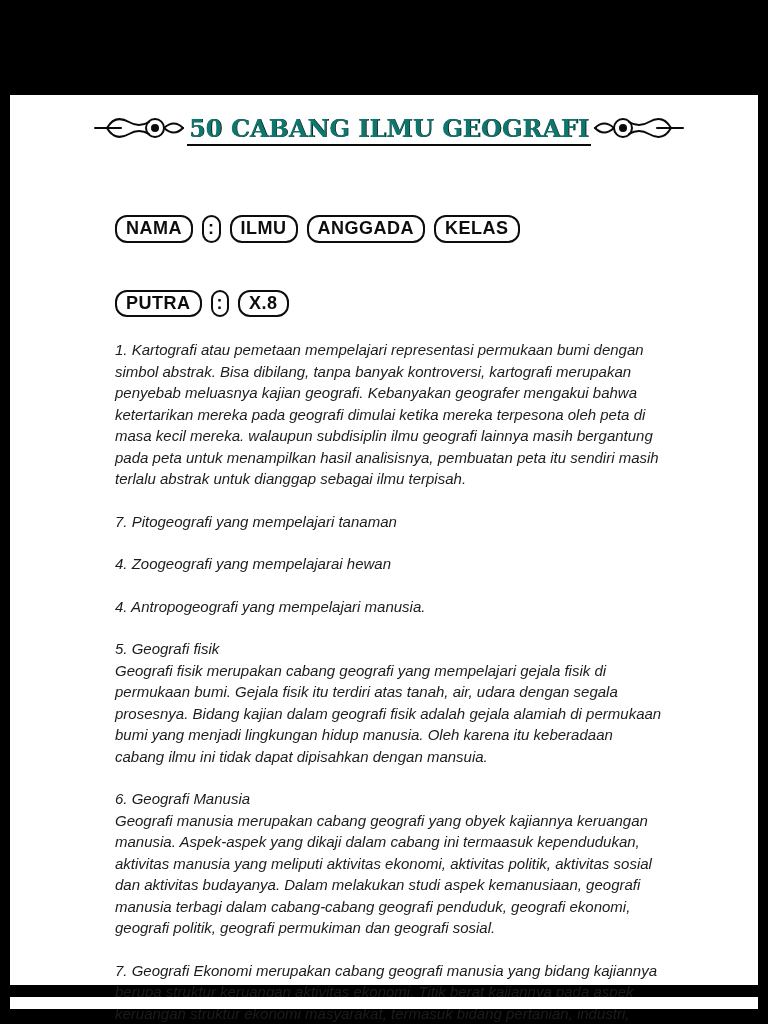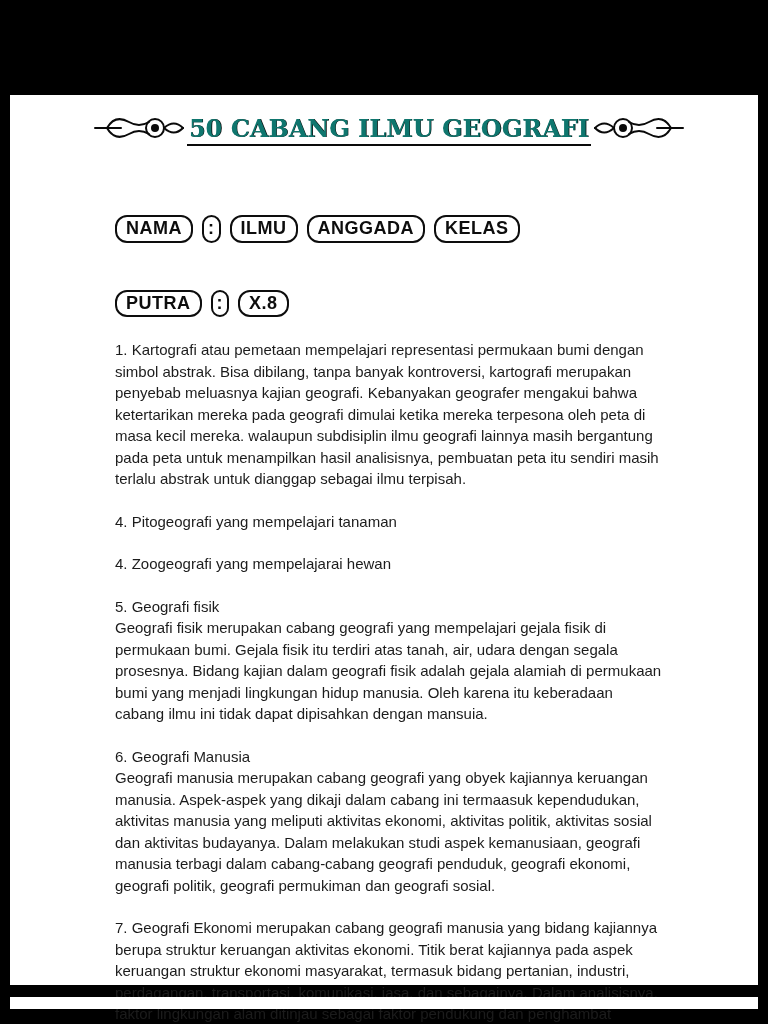--- a/index.html
+++ b/index.html
@@ -76,6 +76,7 @@
   .body-text p{
     margin:0 0 21px 0;
     white-space:pre-line;
+    font-style:italic;
   }
 </style>
 </head>

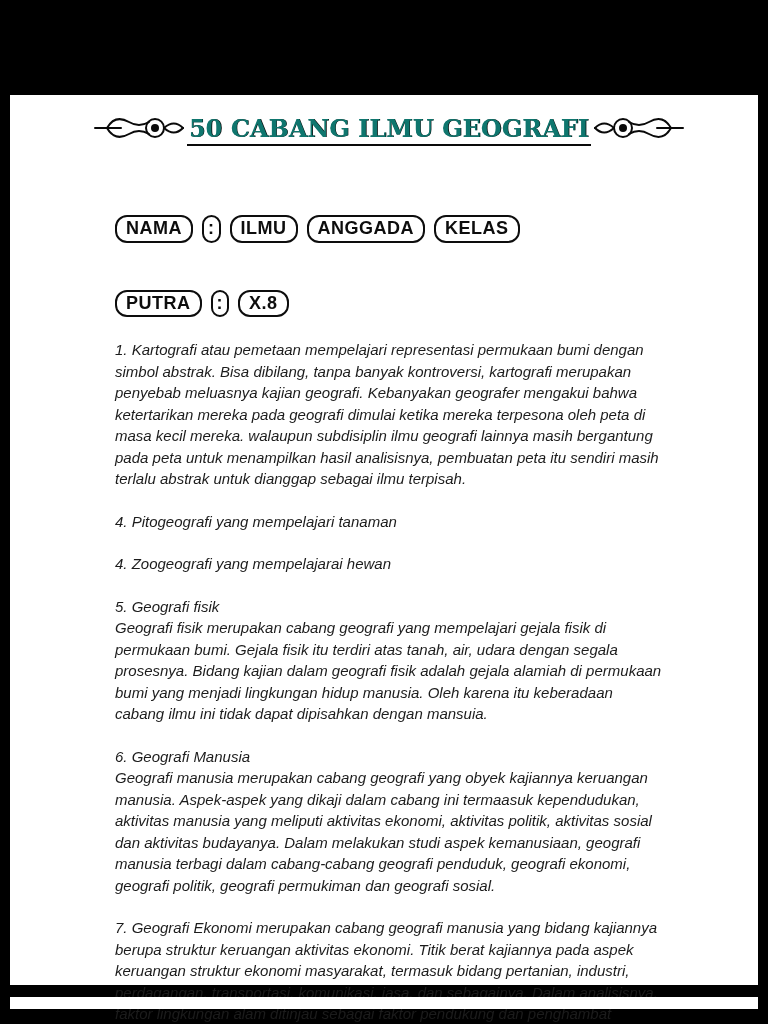--- a/index.html
+++ b/index.html
@@ -133,7 +133,7 @@
 
     <div class="body-text">
       <p>1. Kartografi atau pemetaan mempelajari representasi permukaan bumi dengan simbol abstrak. Bisa dibilang, tanpa banyak kontroversi, kartografi merupakan penyebab meluasnya kajian geografi. Kebanyakan geografer mengakui bahwa ketertarikan mereka pada geografi dimulai ketika mereka terpesona oleh peta di masa kecil mereka. walaupun subdisiplin ilmu geografi lainnya masih bergantung pada peta untuk menampilkan hasil analisisnya, pembuatan peta itu sendiri masih terlalu abstrak untuk dianggap sebagai ilmu terpisah.</p>
-      <p>4. Pitogeografi yang mempelajari tanaman</p>
+      <p>7. Pitogeografi yang mempelajari tanaman</p>
       <p>4. Zoogeografi yang mempelajarai hewan</p>
       <p>5. Geografi fisik
 Geografi fisik merupakan cabang geografi yang mempelajari gejala fisik di permukaan bumi. Gejala fisik itu terdiri atas tanah, air, udara dengan segala prosesnya. Bidang kajian dalam geografi fisik adalah gejala alamiah di permukaan bumi yang menjadi lingkungan hidup manusia. Oleh karena itu keberadaan cabang ilmu ini tidak dapat dipisahkan dengan mansuia.</p>

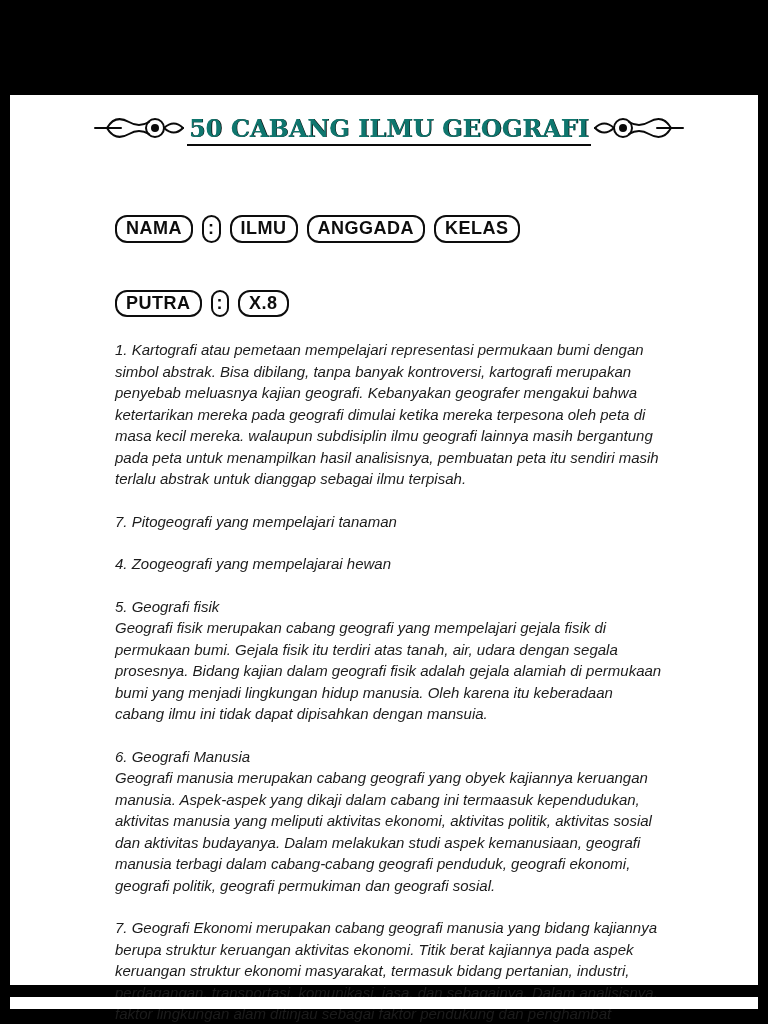--- a/index.html
+++ b/index.html
@@ -135,6 +135,7 @@
       <p>1. Kartografi atau pemetaan mempelajari representasi permukaan bumi dengan simbol abstrak. Bisa dibilang, tanpa banyak kontroversi, kartografi merupakan penyebab meluasnya kajian geografi. Kebanyakan geografer mengakui bahwa ketertarikan mereka pada geografi dimulai ketika mereka terpesona oleh peta di masa kecil mereka. walaupun subdisiplin ilmu geografi lainnya masih bergantung pada peta untuk menampilkan hasil analisisnya, pembuatan peta itu sendiri masih terlalu abstrak untuk dianggap sebagai ilmu terpisah.</p>
       <p>7. Pitogeografi yang mempelajari tanaman</p>
       <p>4. Zoogeografi yang mempelajarai hewan</p>
+      <p>4. Antropogeografi yang mempelajari manusia.</p>
       <p>5. Geografi fisik
 Geografi fisik merupakan cabang geografi yang mempelajari gejala fisik di permukaan bumi. Gejala fisik itu terdiri atas tanah, air, udara dengan segala prosesnya. Bidang kajian dalam geografi fisik adalah gejala alamiah di permukaan bumi yang menjadi lingkungan hidup manusia. Oleh karena itu keberadaan cabang ilmu ini tidak dapat dipisahkan dengan mansuia.</p>
       <p>6. Geografi Manusia

